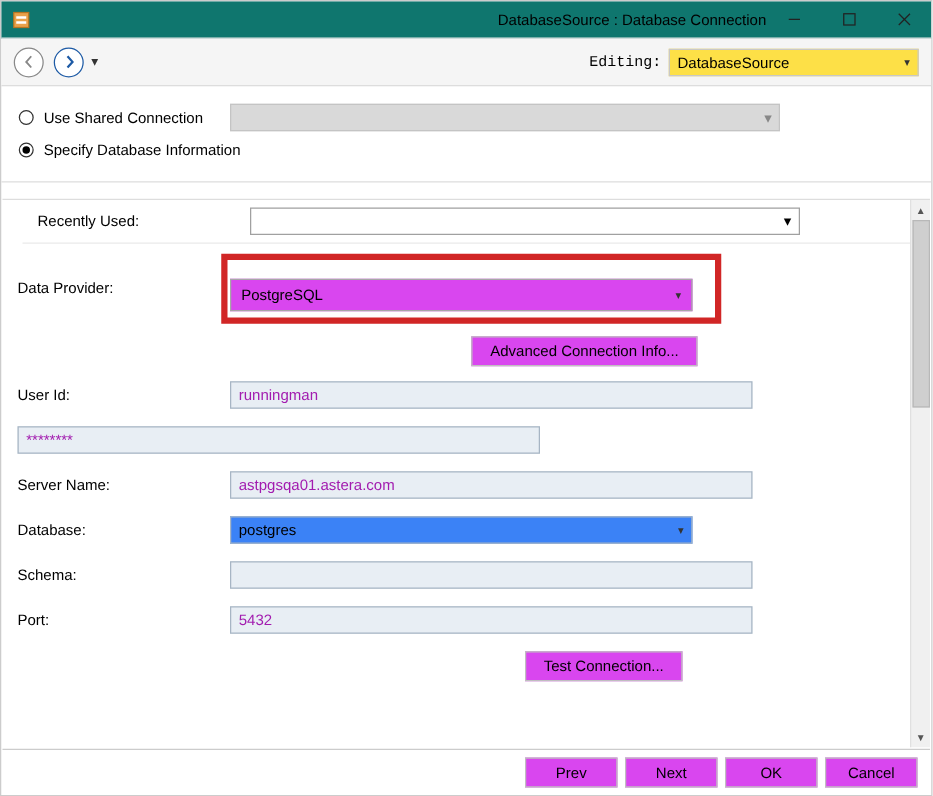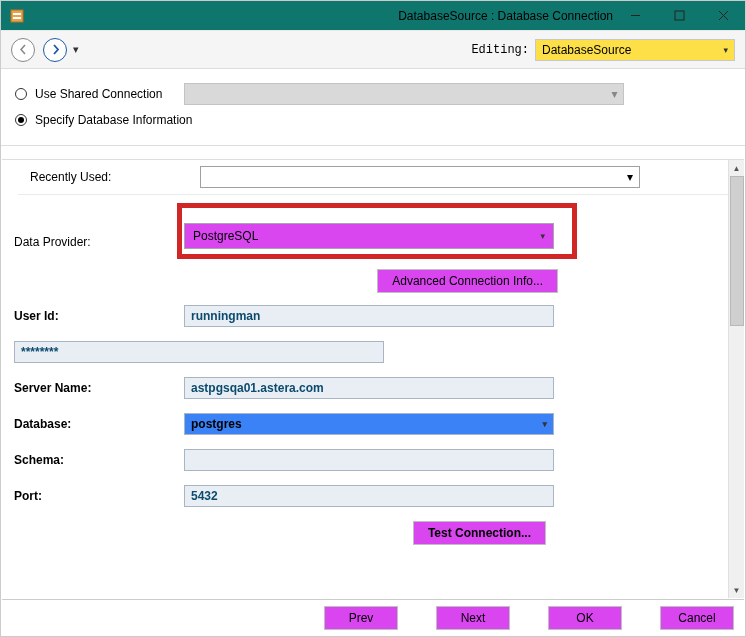--- a/index.html
+++ b/index.html
@@ -114,7 +114,7 @@
     top:8px;left:175px;width:400px;height:56px;
     border:5px solid #d12626;pointer-events:none;
   }
-  .dp-row{display:flex;align-items:flex-end;}
+  .dp-row{display:flex;align-items:flex-start;}
   .dp-lbl{width:170px;}
   .dp-select{
     width:370px;height:26px;background:#d946ef;border:1px solid #a7a7a7;

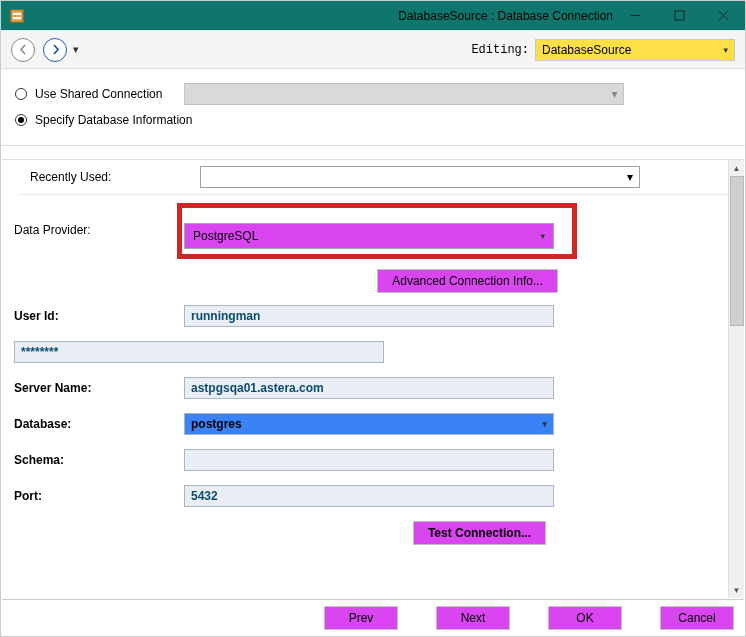--- a/index.html
+++ b/index.html
@@ -127,7 +127,7 @@
     display:inline-flex;align-items:center;justify-content:center;padding:0 14px;font-size:12px;
     cursor:default;
   }
-  .form-grid{padding:4px 12px;font-weight:bold;}
+  .form-grid{padding:4px 12px;}
   .form-row{display:flex;align-items:center;margin-bottom:14px;}
   .form-row .flbl{width:170px;font-size:12px;}
   .finput{

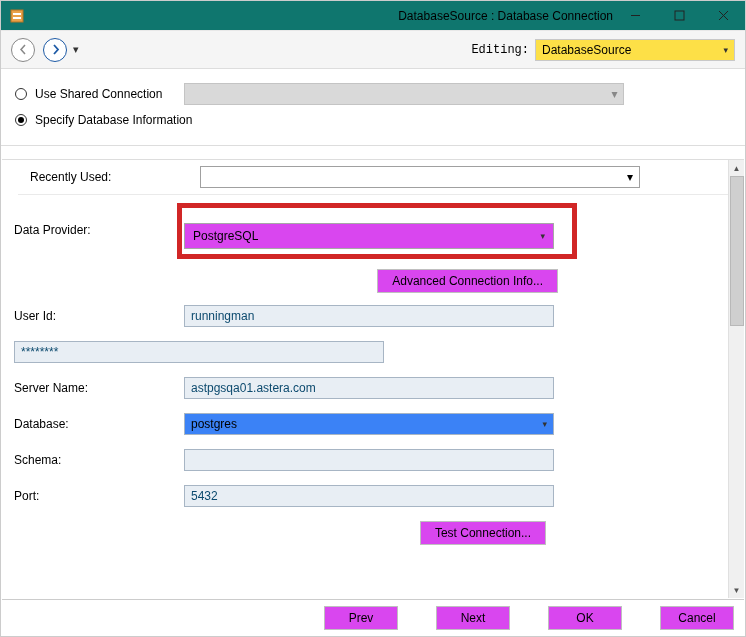--- a/index.html
+++ b/index.html
@@ -131,8 +131,8 @@
   .form-row{display:flex;align-items:center;margin-bottom:14px;}
   .form-row .flbl{width:170px;font-size:12px;}
   .finput{
-    width:370px;height:22px;background:#e8eef4;border:1px solid #a7b5c4;
-    padding:0 6px;font-size:12px;display:flex;align-items:center;color:#0c4a6e;
+    width:418px;height:22px;background:#e8eef4;border:1px solid #a7b5c4;
+    padding:0 6px;font-size:12px;display:flex;align-items:center;color:#a21caf;
   }
   .fselect{
     width:370px;height:22px;background:#3b82f6;border:1px solid #a7b5c4;

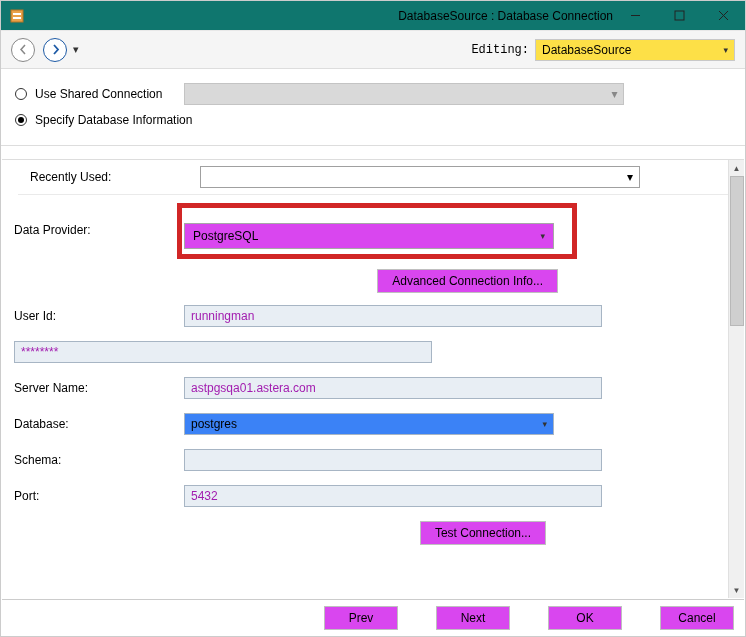--- a/index.html
+++ b/index.html
@@ -145,7 +145,7 @@
     position:absolute;left:1px;right:1px;bottom:1px;height:36px;
     border-top:1px solid #ccc;display:flex;justify-content:flex-end;align-items:center;gap:6px;padding:0 10px;background:#fff;
   }
-  .footer .btn{width:74px;padding:0;justify-content:center;margin-left:32px;}
+  .footer .btn{width:74px;padding:0;justify-content:center;}
 </style>
 </head>
 <body>

